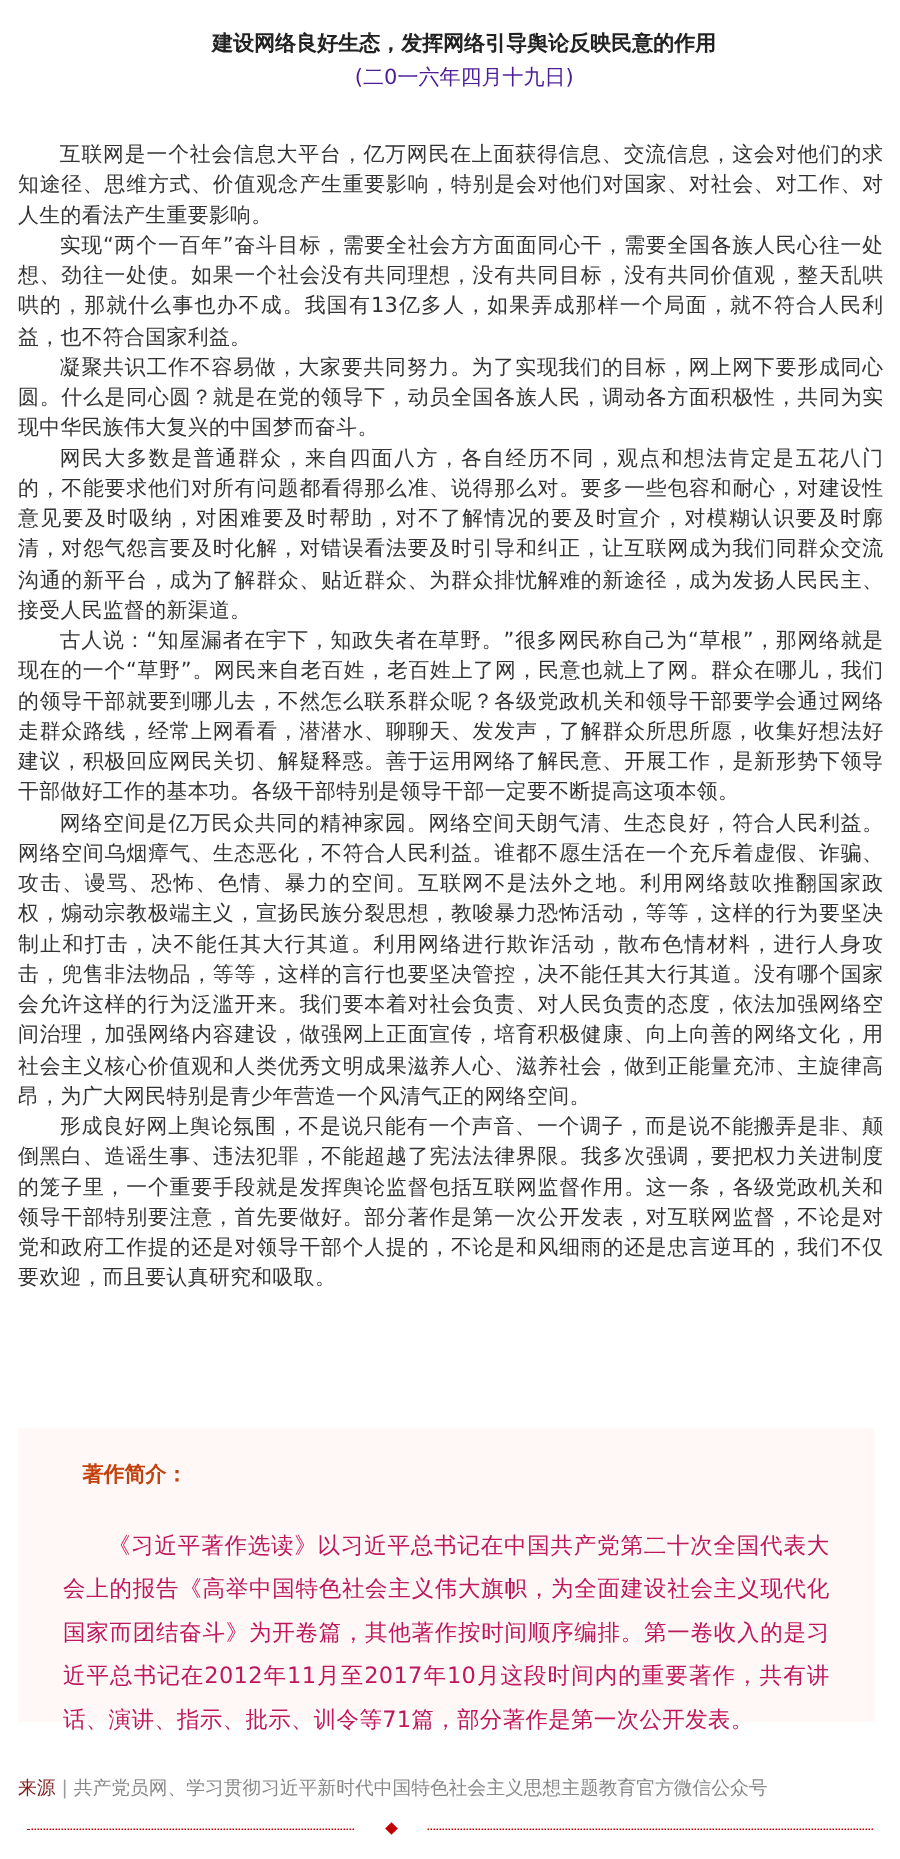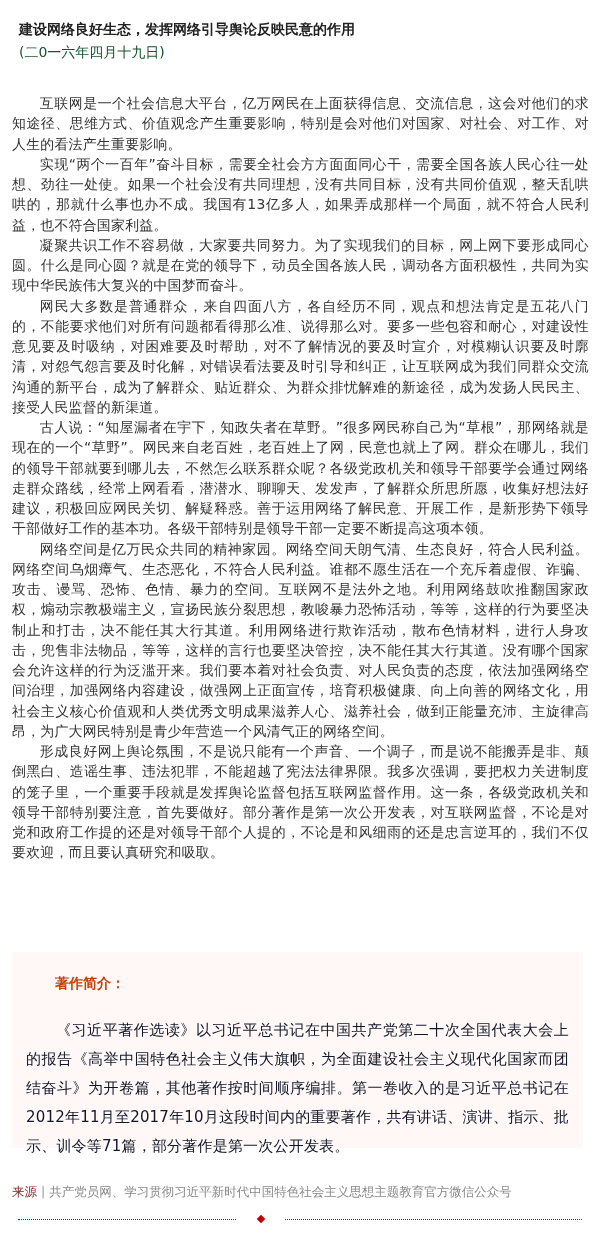--- a/index.html
+++ b/index.html
@@ -4,7 +4,7 @@
 <style>
   html, body { margin:0; padding:0; background:#ffffff; }
   body { width:600px; height:1239px; overflow:hidden; font-family:"DejaVu Sans","Liberation Sans",sans-serif; color:#333333; }
-  .header { padding-top:17px;margin-left:19px; }
+  .header { text-align:center; padding-top:17px;margin-left:19px; }
   .title { font-size:14px; font-weight:bold; color:#222; line-height:24px; height:24px; }
   .date { font-size:14px; line-height:22px; color:#14532d; }
   .subtitle { font-size:14px; line-height:24px; color:#333; }

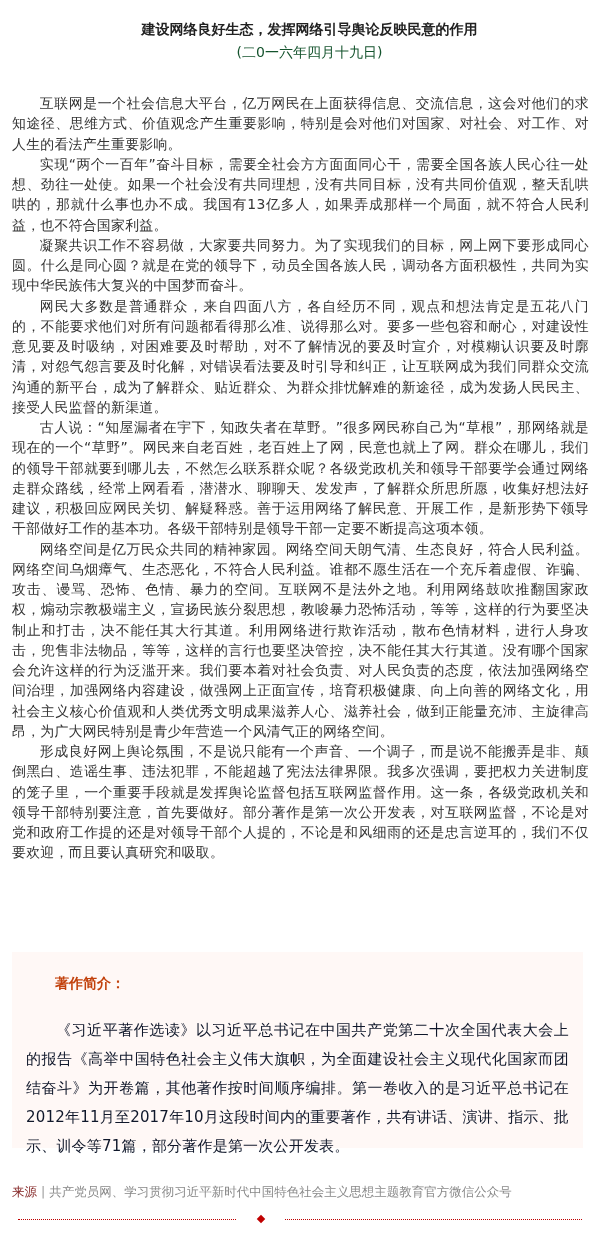--- a/index.html
+++ b/index.html
@@ -6,7 +6,7 @@
   body { width:600px; height:1239px; overflow:hidden; font-family:"DejaVu Sans","Liberation Sans",sans-serif; color:#333333; }
   .header { text-align:center; padding-top:17px;margin-left:19px; }
   .title { font-size:14px; font-weight:bold; color:#222; line-height:24px; height:24px; }
-  .date { font-size:14px; line-height:22px; color:#14532d; }
+  .date { font-size:14px; line-height:22px; color:#4c1d95; }
   .subtitle { font-size:14px; line-height:24px; color:#333; }
   .article { position:absolute; top:93px; left:12px; width:577px; }
   .article p { margin:0; font-size:13.9px; line-height:20.25px; text-align:justify; text-indent:2em; letter-spacing:0.25px; }

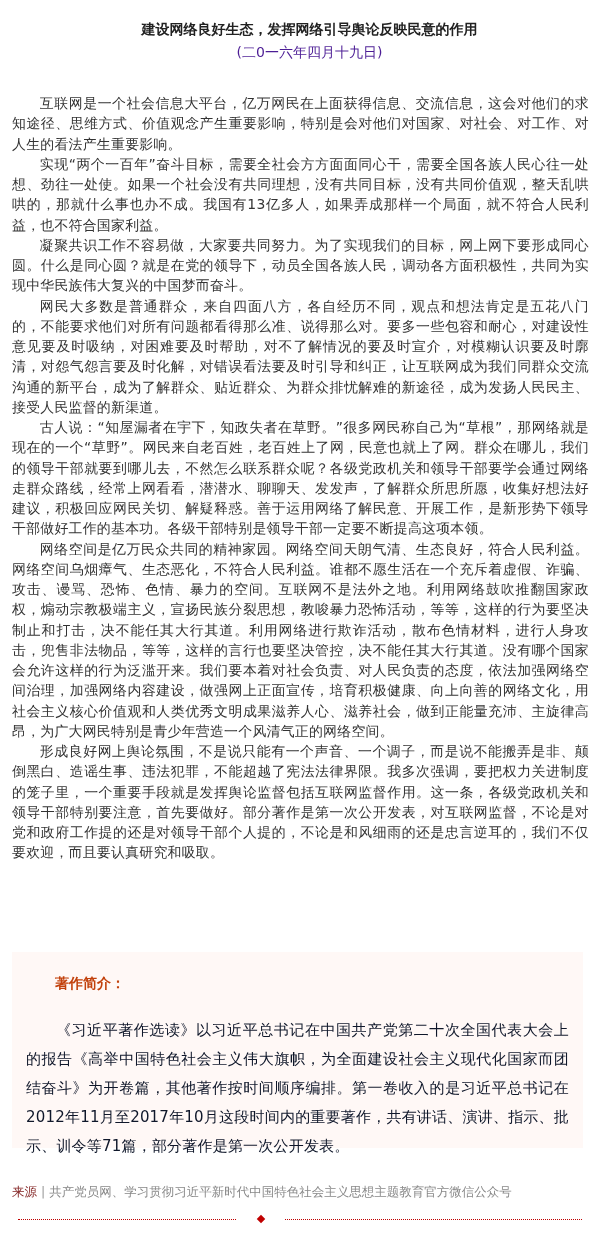--- a/index.html
+++ b/index.html
@@ -12,7 +12,7 @@
   .article p { margin:0; font-size:13.9px; line-height:20.25px; text-align:justify; text-indent:2em; letter-spacing:0.25px; }
   .intro-box { position:absolute; left:12px; top:952px; width:571px; height:196px; background:#fff8f6; box-sizing:border-box; padding:20px 14px 0 14px; }
   .intro-title { font-size:14px; font-weight:bold; color:#c2410c; padding-left:29px; line-height:22px; margin-bottom:22px; }
-  .intro-text { font-size:15px; line-height:29px; text-align:justify; text-indent:2em; margin:0; color:#0f172a; letter-spacing:0.2px; }
+  .intro-text { font-size:15px; line-height:29px; text-align:justify; text-indent:2em; margin:16px; color:#be185d; letter-spacing:0.2px; }
   .source { position:absolute; left:12px; top:1183px; font-size:12.5px; color:#888; line-height:18px; white-space:nowrap; }
   .source .label { color:#7f1d1d; }
   .source .sep { color:#999; margin:0 4px; }

